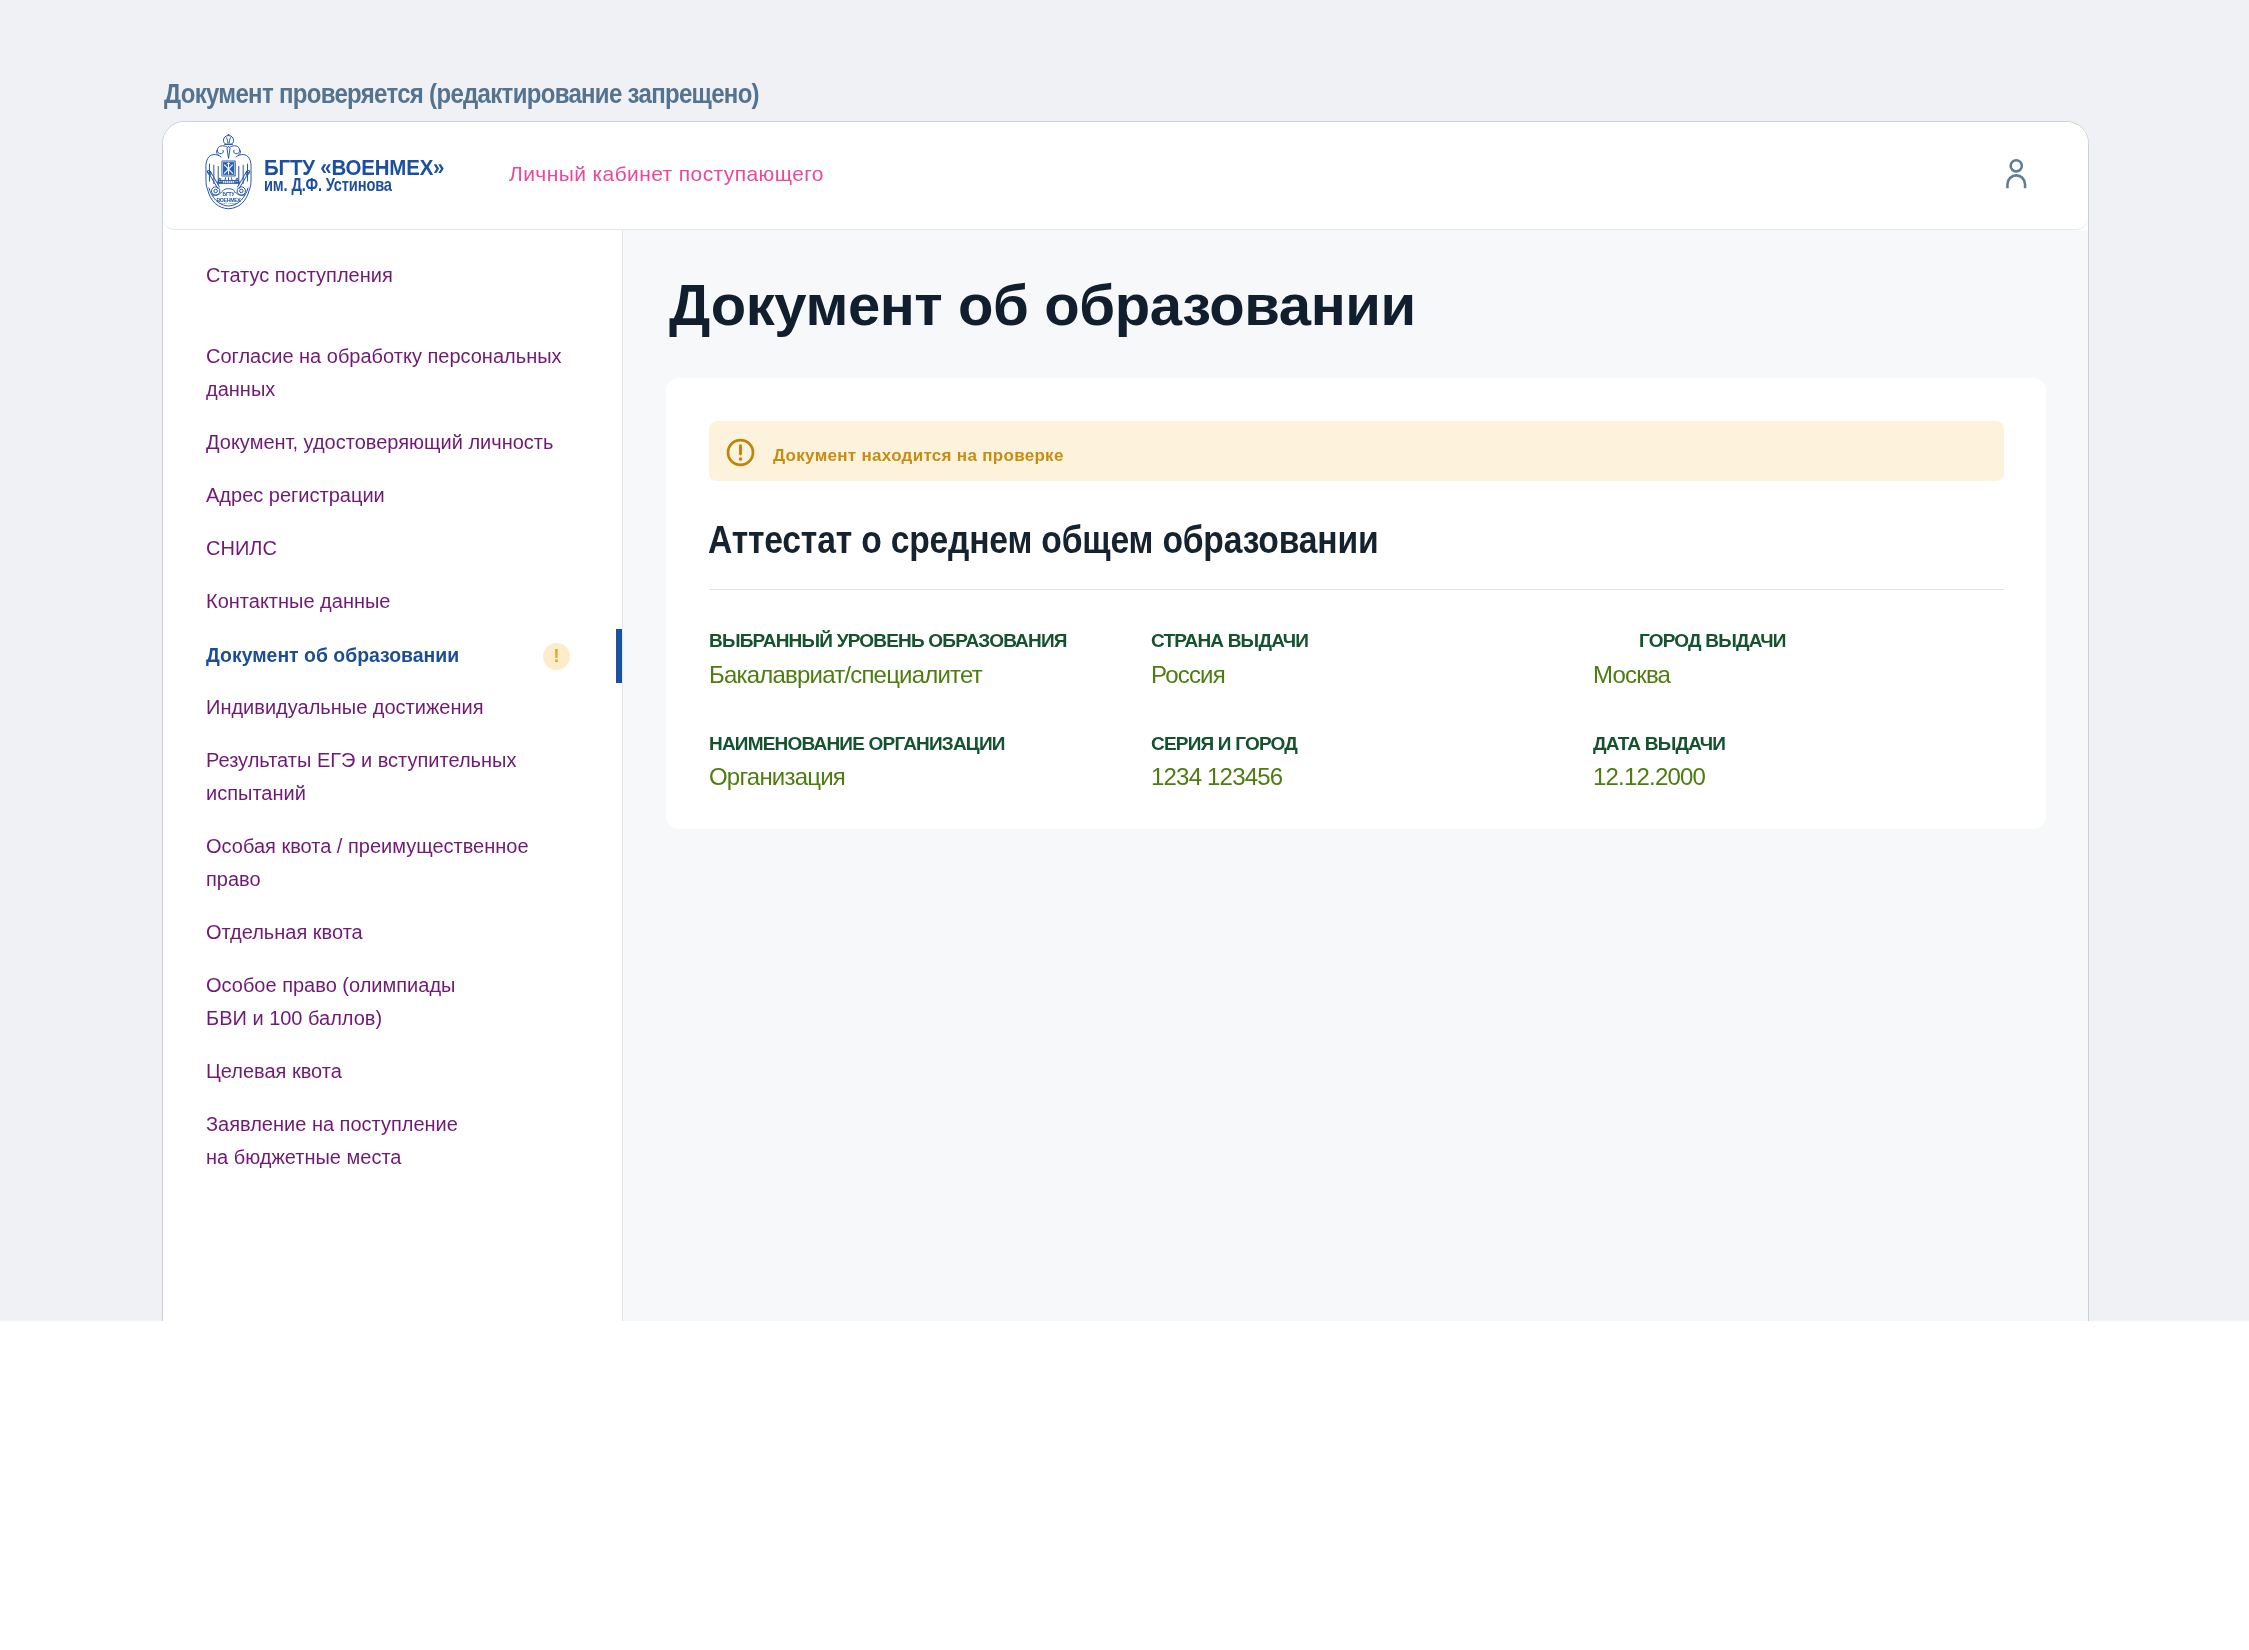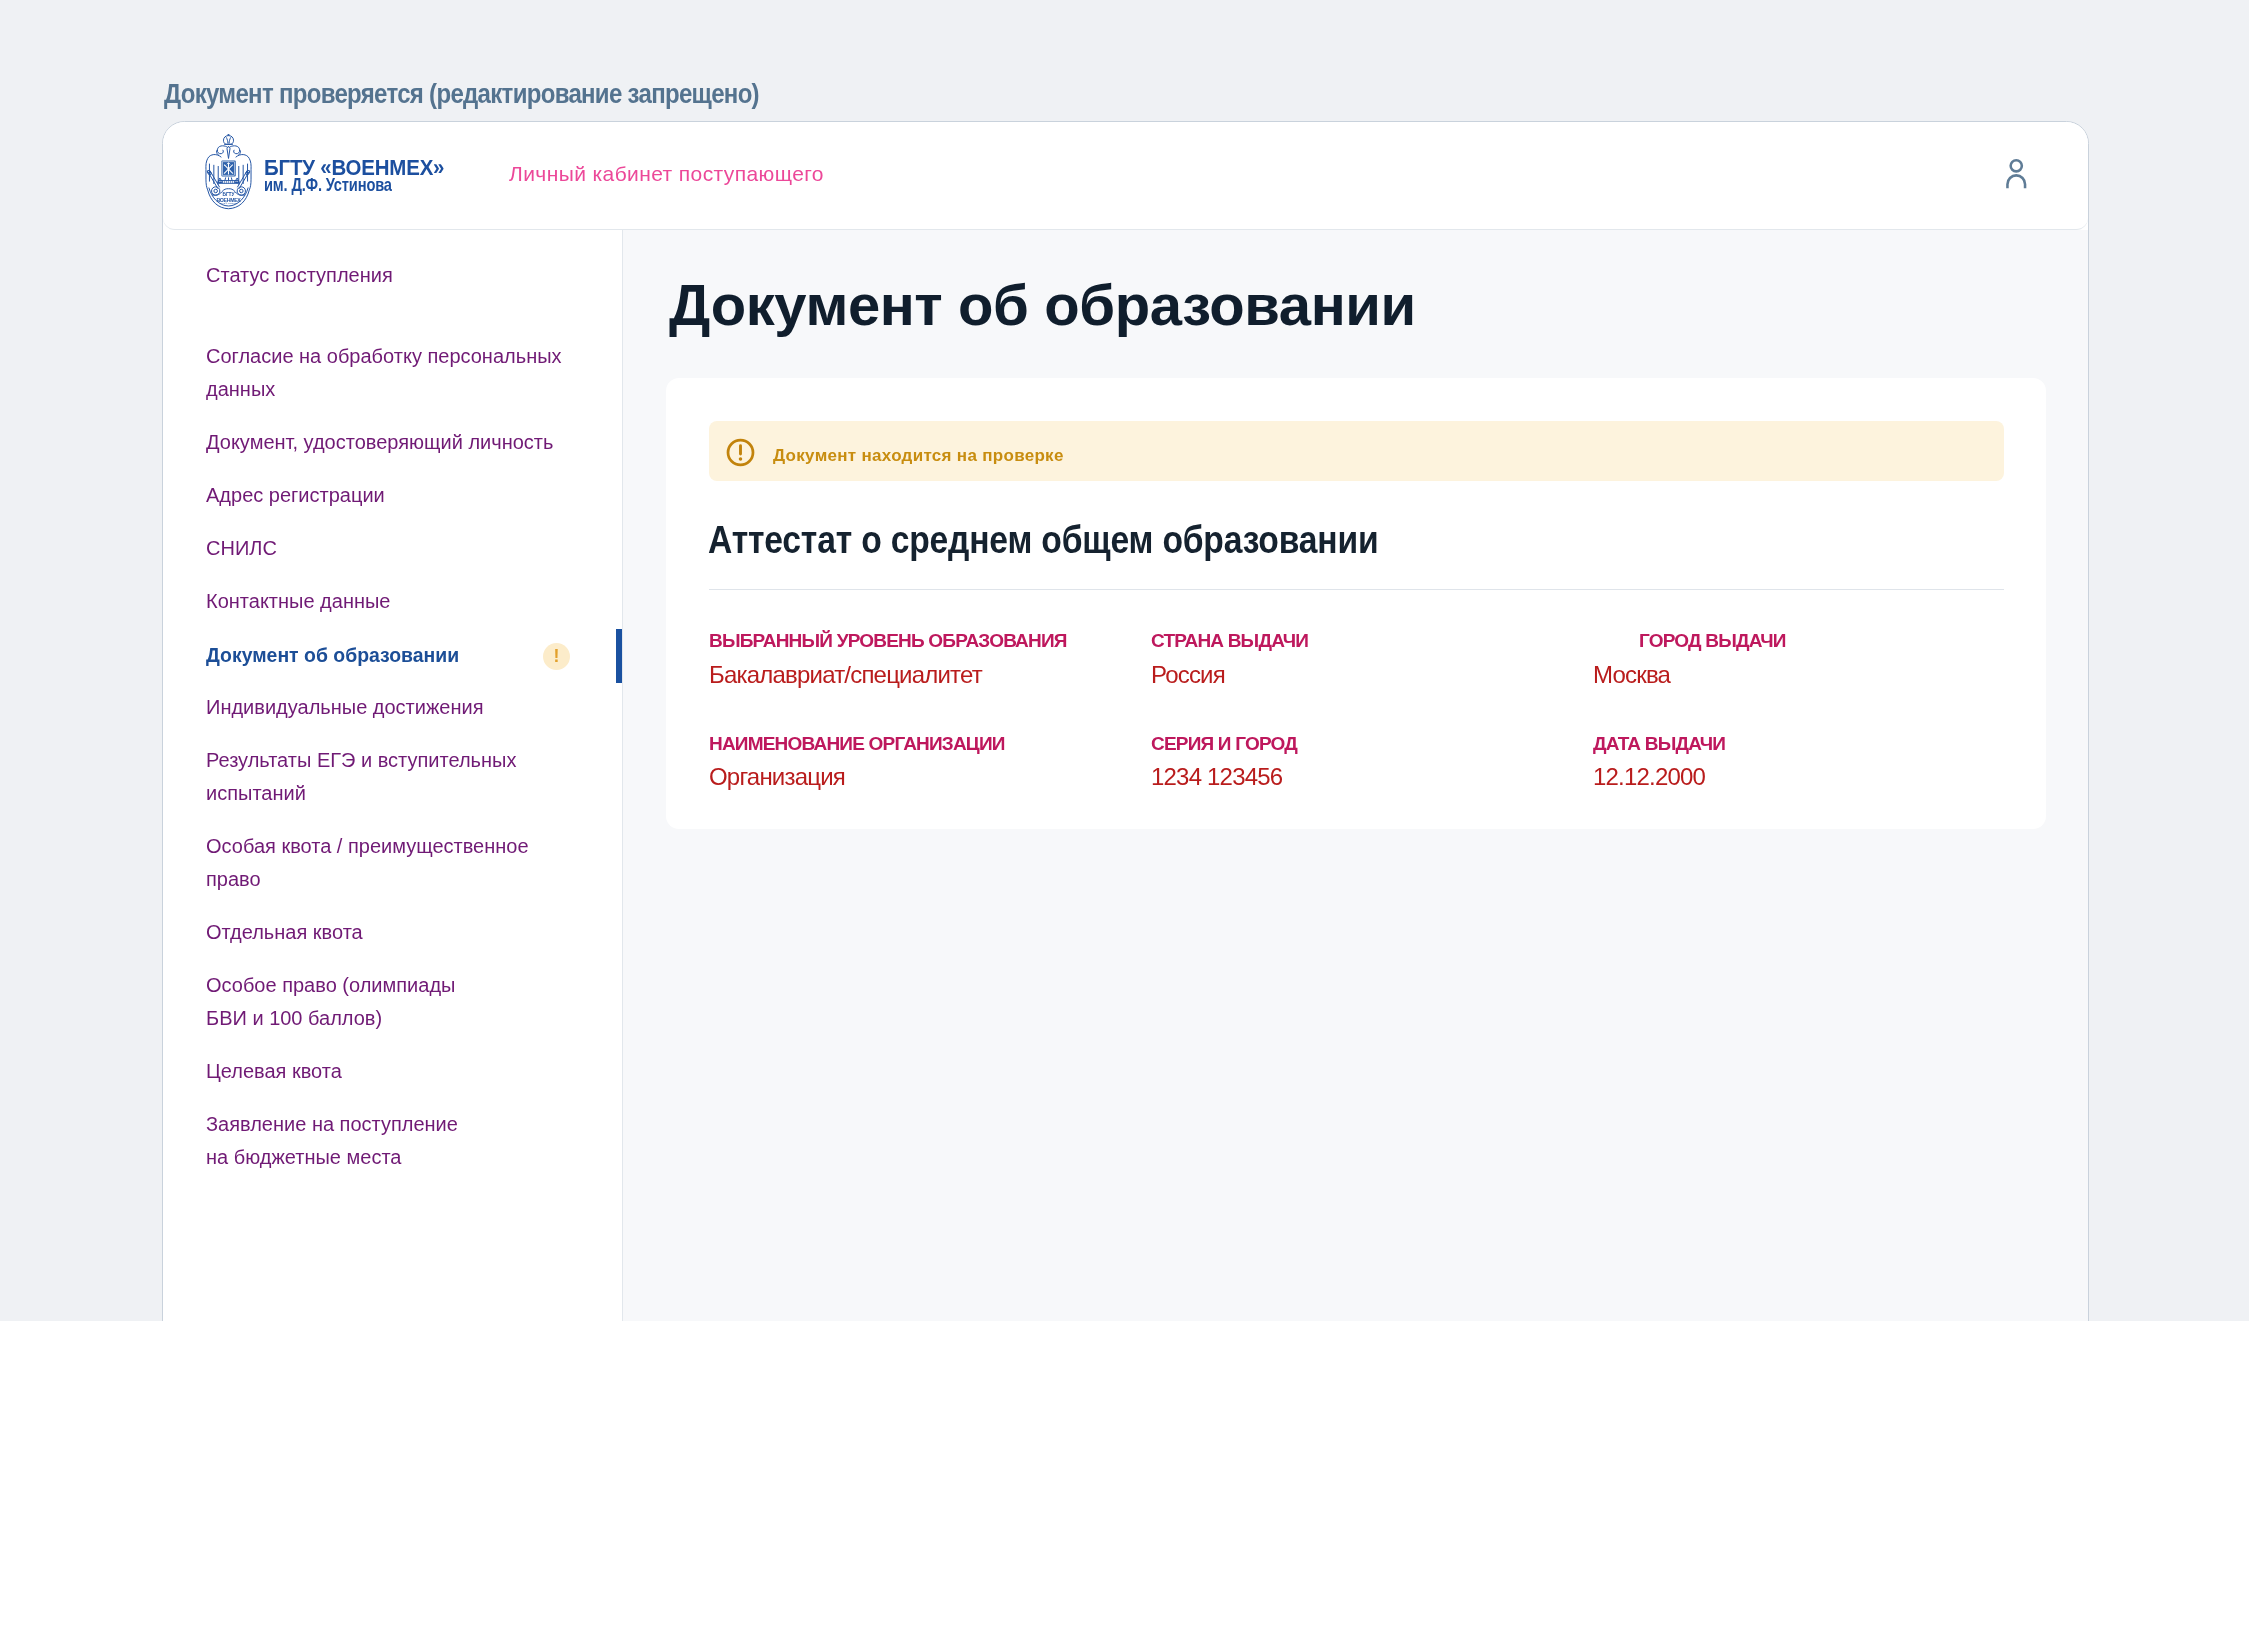--- a/index.html
+++ b/index.html
@@ -30,7 +30,7 @@
   .banner-text{position:absolute;left:64px;top:26px;font-size:17px;font-weight:bold;color:#c88d10;letter-spacing:0.3px;line-height:1;}
   .sub-h{position:absolute;left:42px;top:142px;font-size:39px;font-weight:bold;color:#15222f;letter-spacing:-0.2px;line-height:1;transform:scaleX(.862);transform-origin:0 0;}
   .divider{position:absolute;left:43px;top:211px;width:1295px;height:0.8px;background:#dfe4ea;}
-  .grid-label{position:absolute;font-size:19px;font-weight:bold;color:#be185d;letter-spacing:-0.8px;line-height:1;}
+  .grid-label{position:absolute;font-size:19px;font-weight:bold;color:#14532d;letter-spacing:-0.8px;line-height:1;}
   .grid-value{position:absolute;font-size:24px;color:#b91c1c;letter-spacing:-0.8px;line-height:1;}
 </style>
 </head>

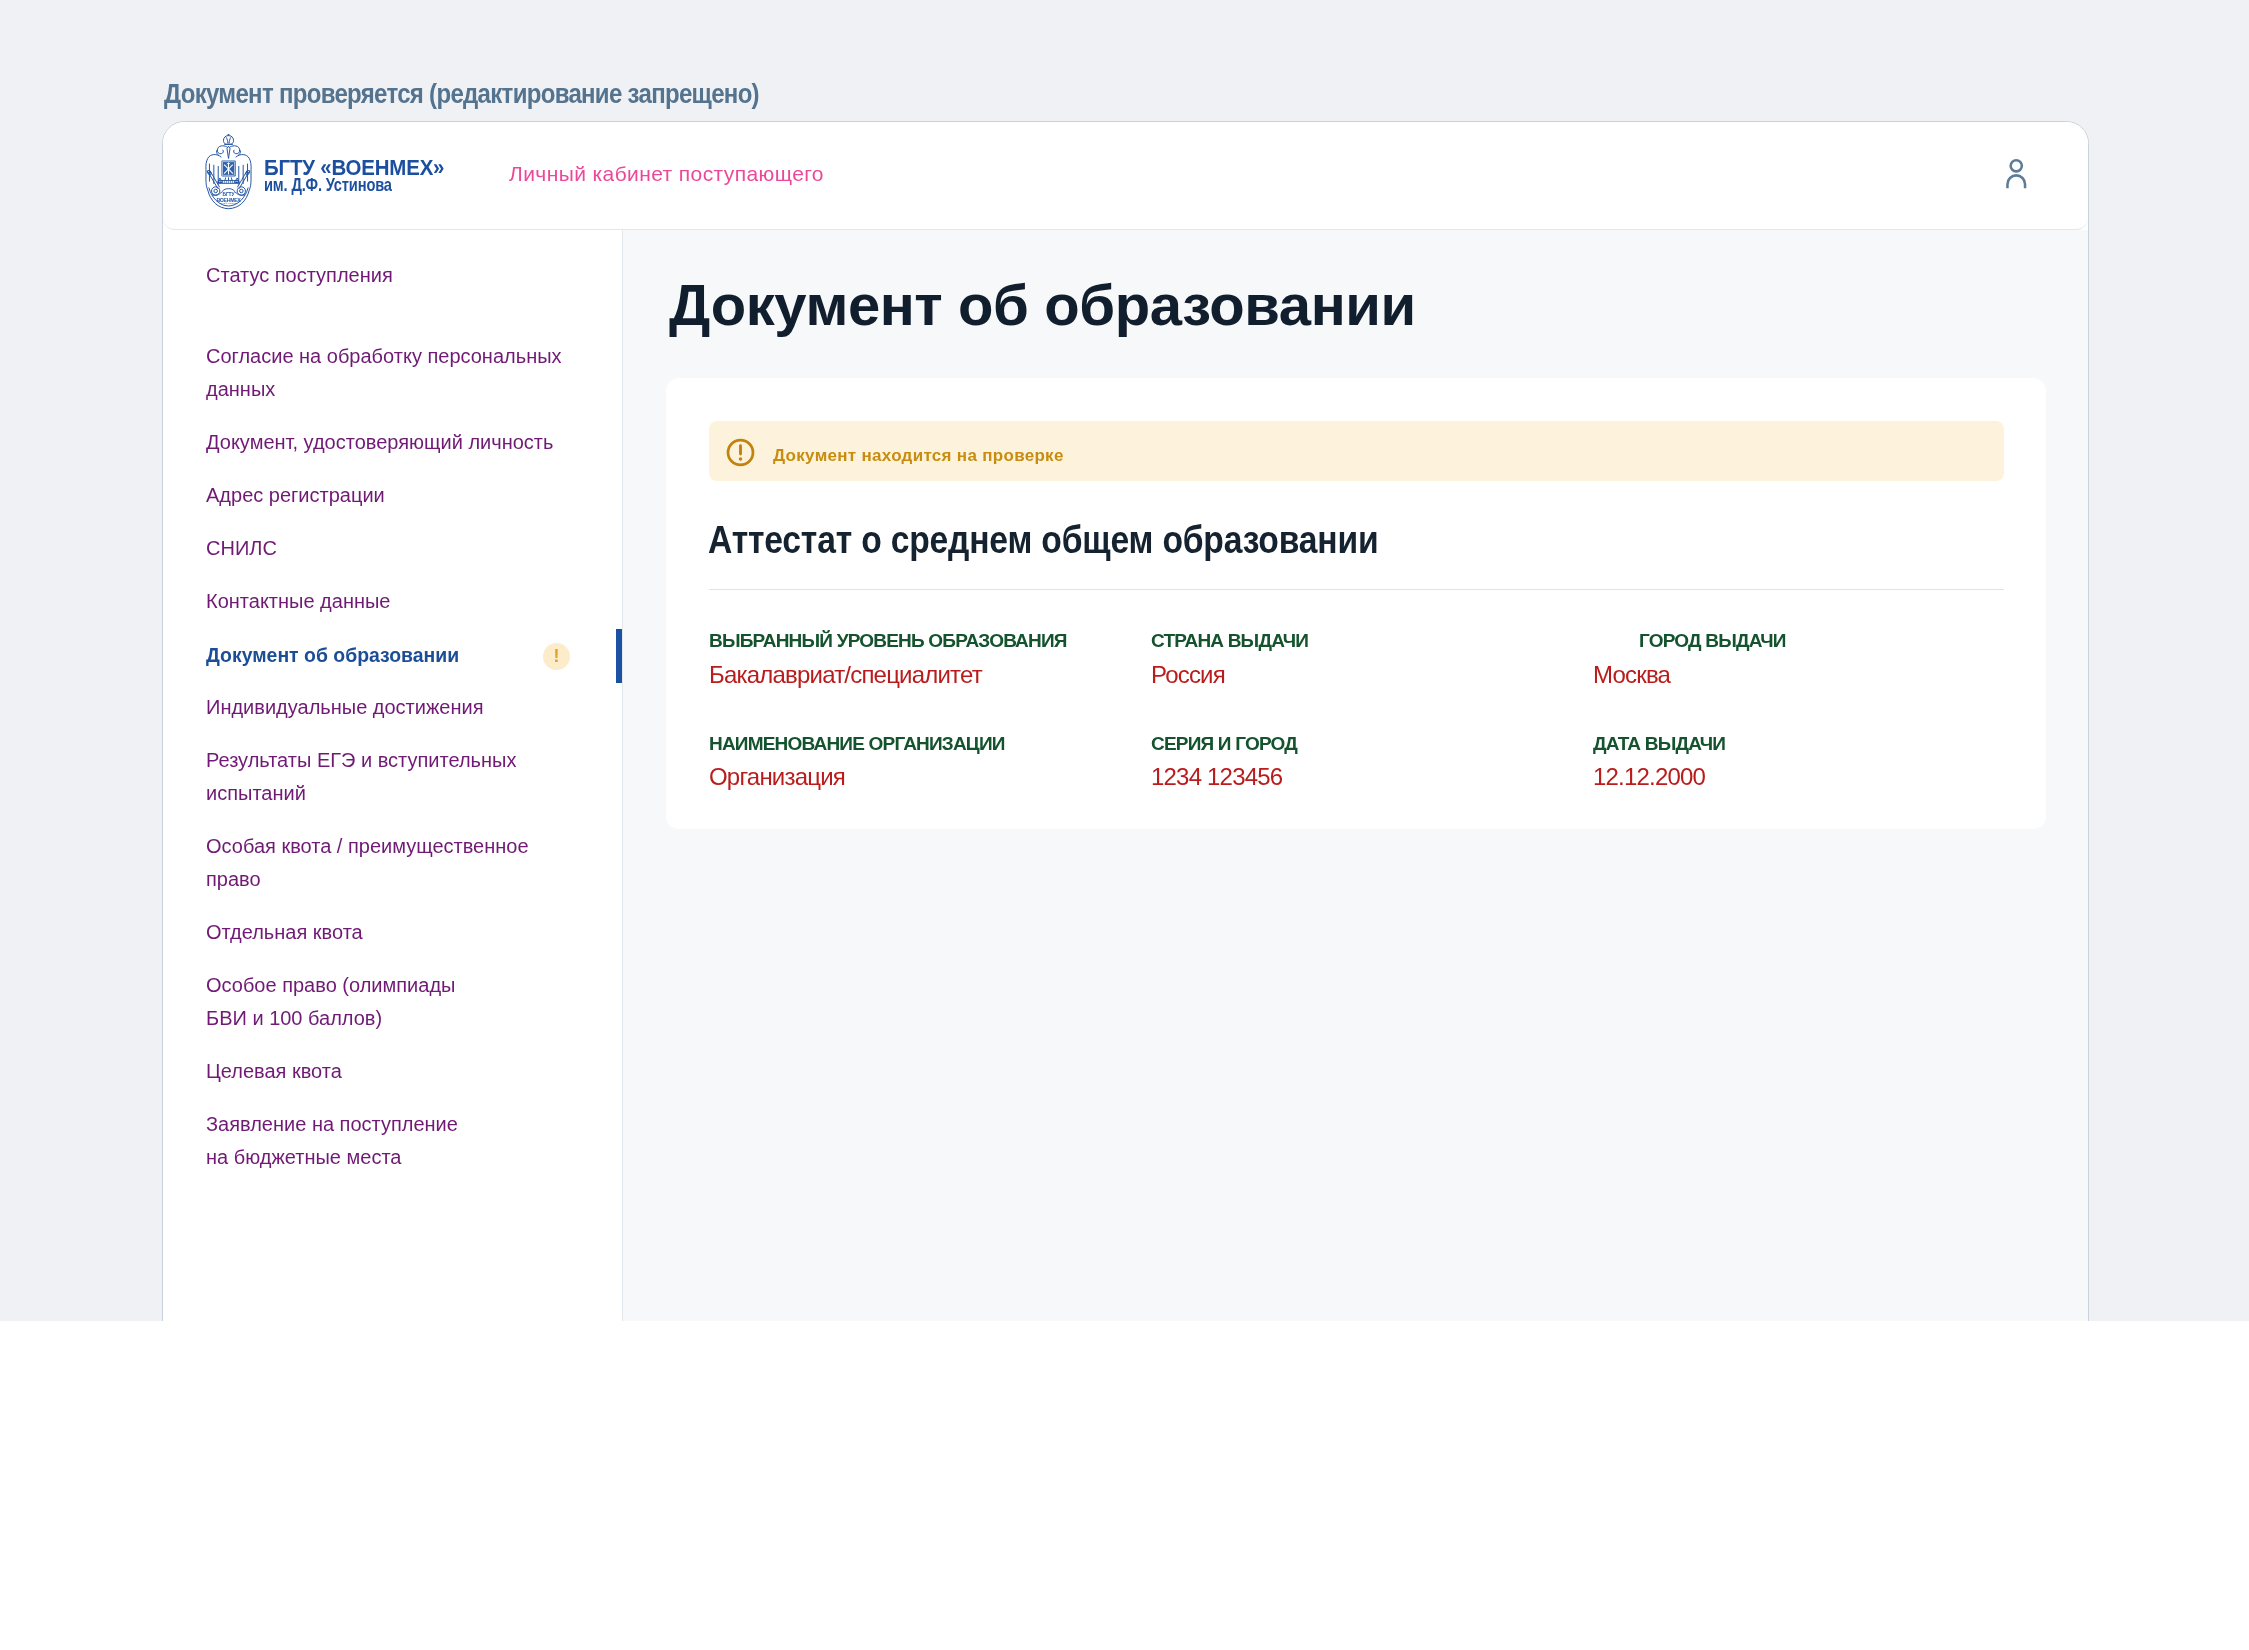--- a/index.html
+++ b/index.html
@@ -31,7 +31,7 @@
   .sub-h{position:absolute;left:42px;top:142px;font-size:39px;font-weight:bold;color:#15222f;letter-spacing:-0.2px;line-height:1;transform:scaleX(.862);transform-origin:0 0;}
   .divider{position:absolute;left:43px;top:211px;width:1295px;height:0.8px;background:#dfe4ea;}
   .grid-label{position:absolute;font-size:19px;font-weight:bold;color:#14532d;letter-spacing:-0.8px;line-height:1;}
-  .grid-value{position:absolute;font-size:24px;color:#b91c1c;letter-spacing:-0.8px;line-height:1;}
+  .grid-value{position:absolute;font-size:24px;color:#4d7c0f;letter-spacing:-0.8px;line-height:1;}
 </style>
 </head>
 <body>

